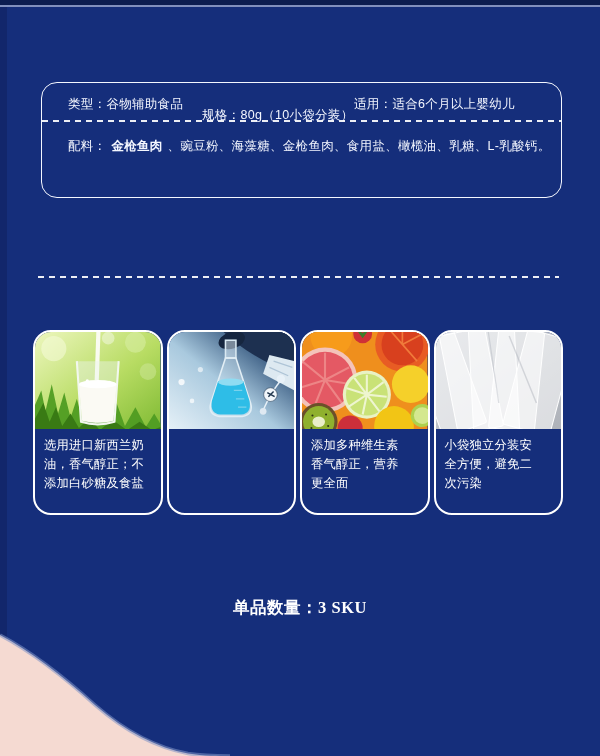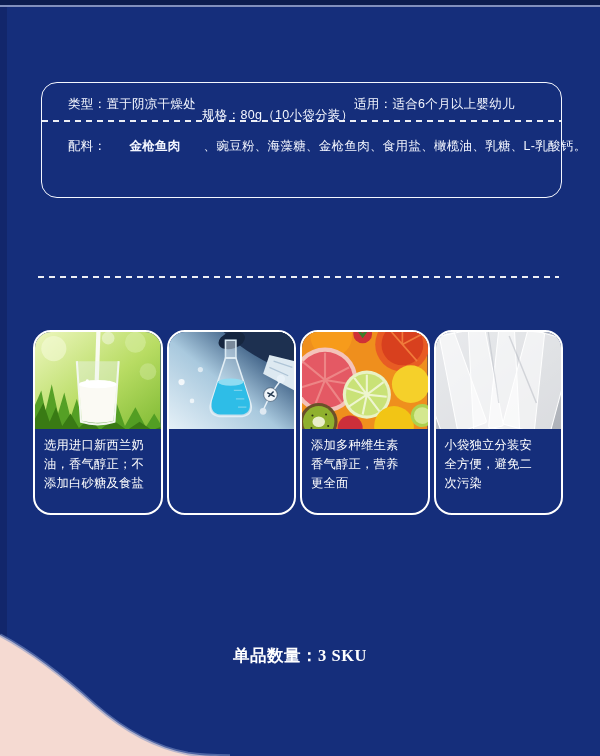--- a/index.html
+++ b/index.html
@@ -69,7 +69,7 @@
 
   <div class="info-box">
     <div class="spec-row">
-      <div class="spec-type"><span class="lbl">类型：</span><span>置于阴凉干燥处</span></div>
+      <div class="spec-type"><span class="lbl">类型：</span><span>谷物辅助食品</span></div>
       <div class="spec-size"><span class="lbl">规格：</span><span>80g（10小袋分装）</span></div>
       <div class="spec-apply"><span class="lbl">适用：</span><span>适合6个月以上婴幼儿</span></div>
     </div>

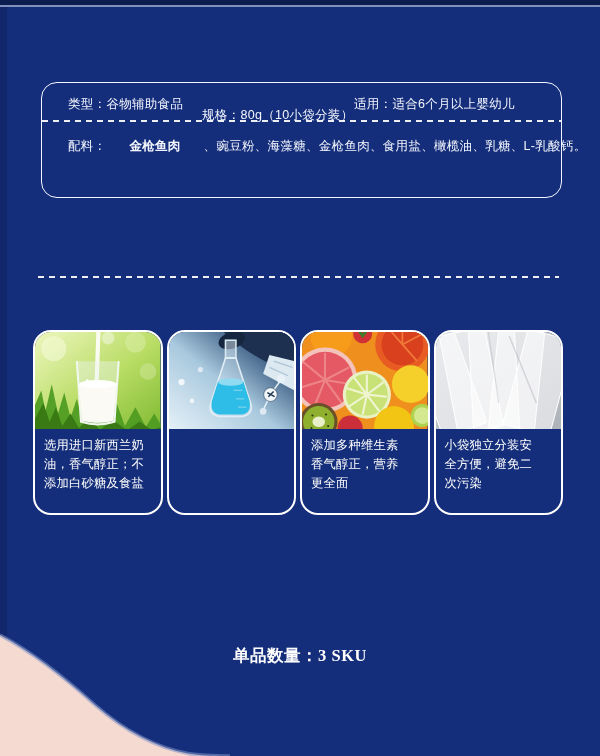--- a/index.html
+++ b/index.html
@@ -28,7 +28,7 @@
   }
   .box-divider { position:absolute; left:0; right:0; top:37px; }
   .ingredients-row { position:absolute; left:26px; right:12px; top:55px; white-space:nowrap; }
-  .ingredients-row b { margin:0 23px; font-weight:700; }
+  .ingredients-row b { margin:0 5px; font-weight:700; }
   .storage-row { position:absolute; left:26px; top:79px; white-space:nowrap; }
 
   

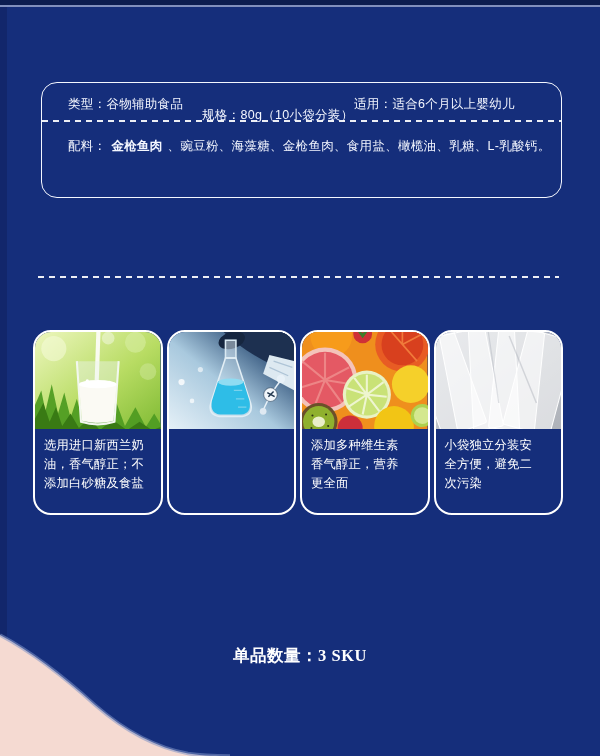--- a/index.html
+++ b/index.html
@@ -51,7 +51,7 @@
   .summary {
     position:absolute; left:0; top:594px; width:600px; text-align:center; z-index:3;
     font-family:"Liberation Serif","DejaVu Serif",serif;
-    font-weight:700; font-size:16.5px; letter-spacing:.5px; color:#fff;margin-top:48px;
+    font-weight:700; font-size:16.5px; letter-spacing:.5px; color:#fff;
   }
   .summary div { line-height:28.5px; }
 

